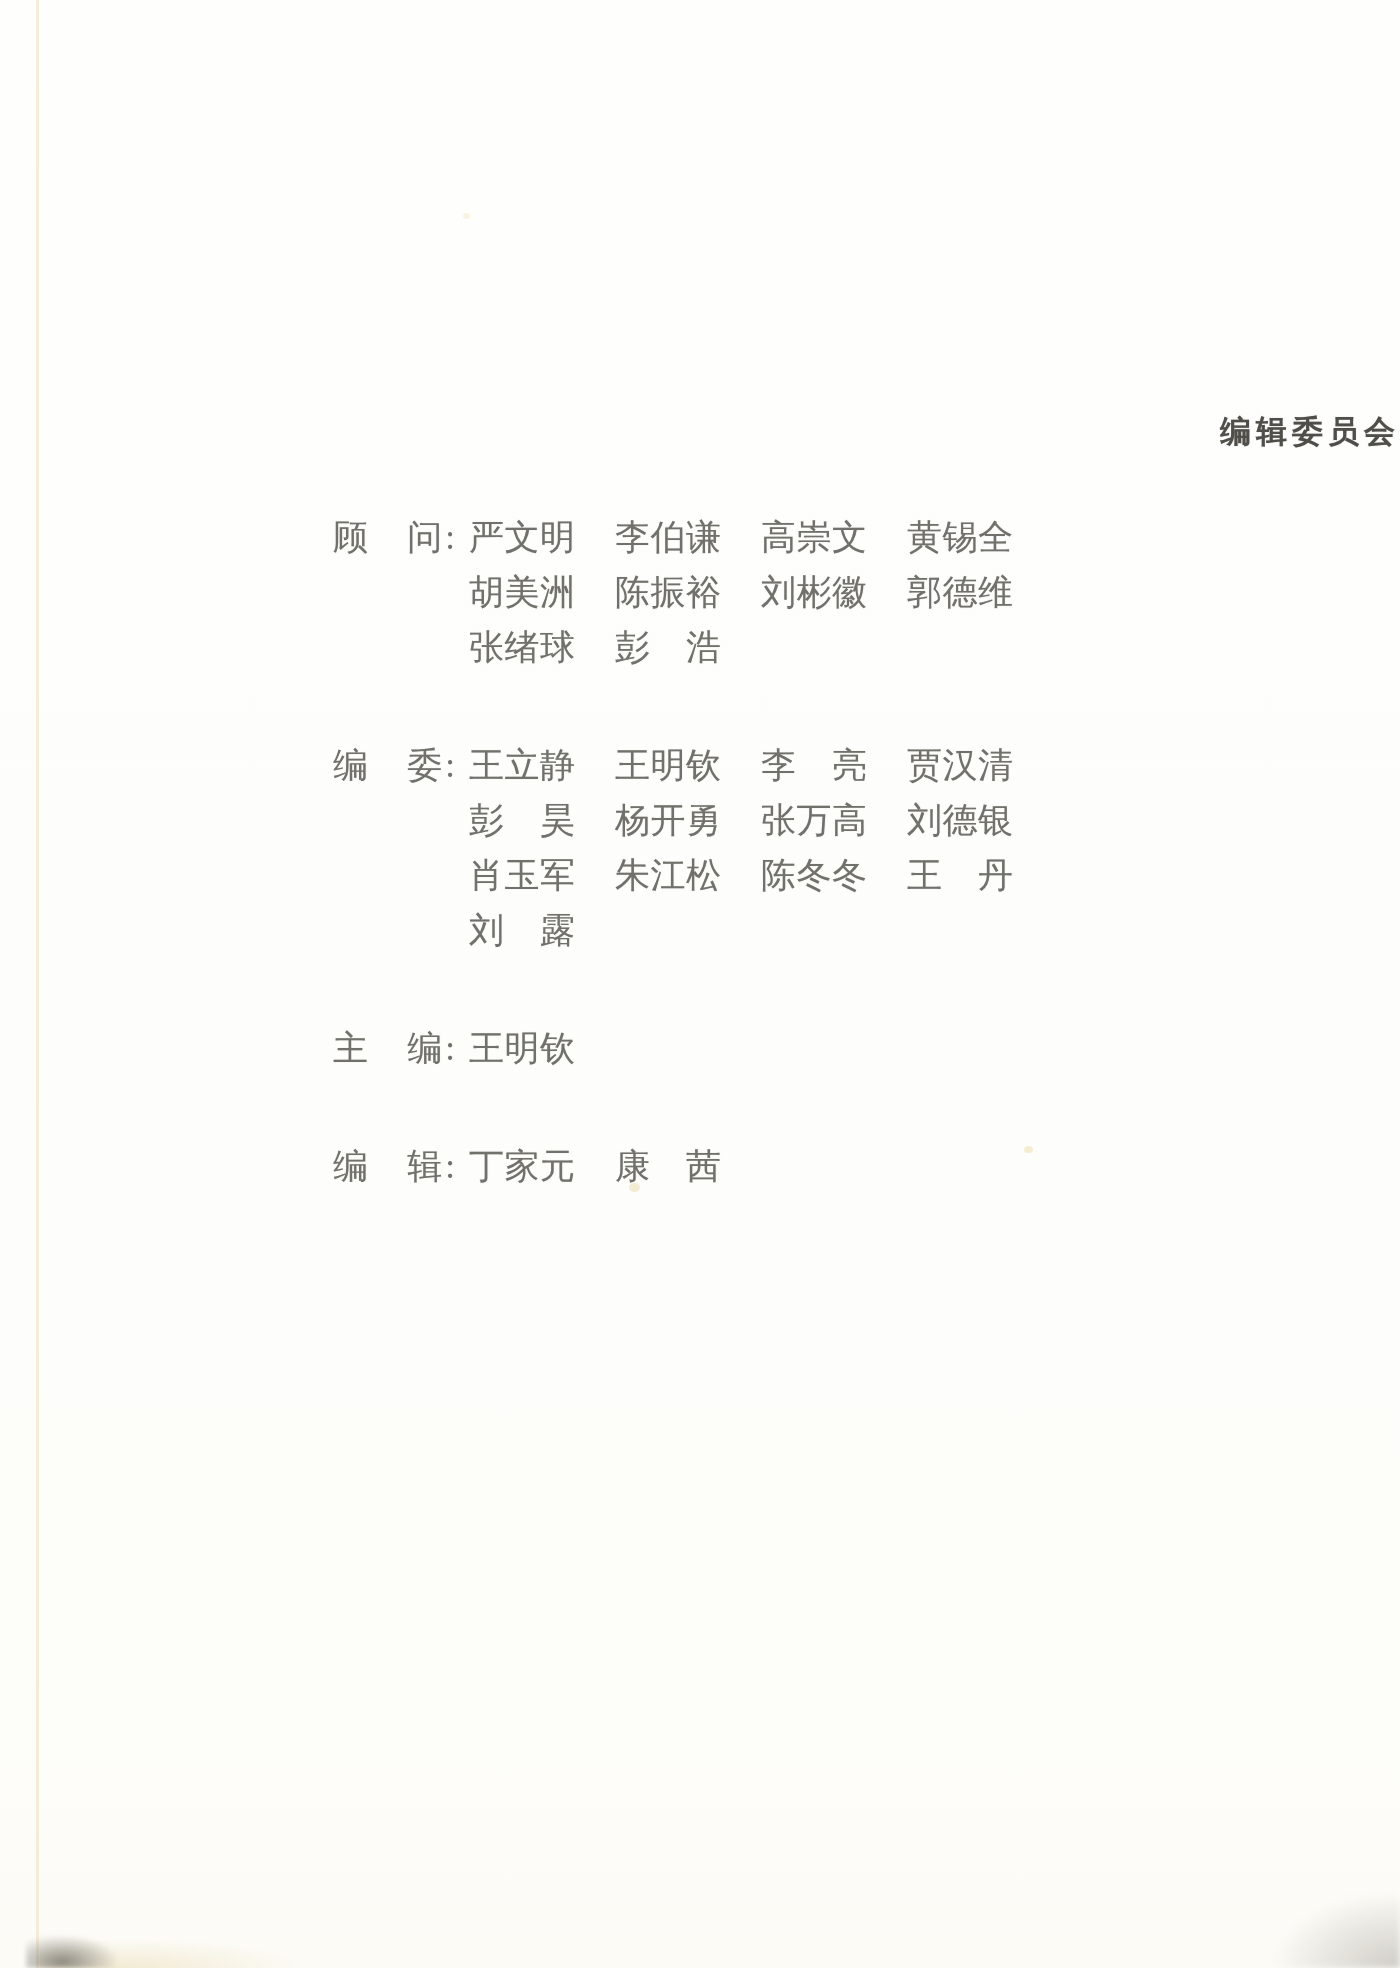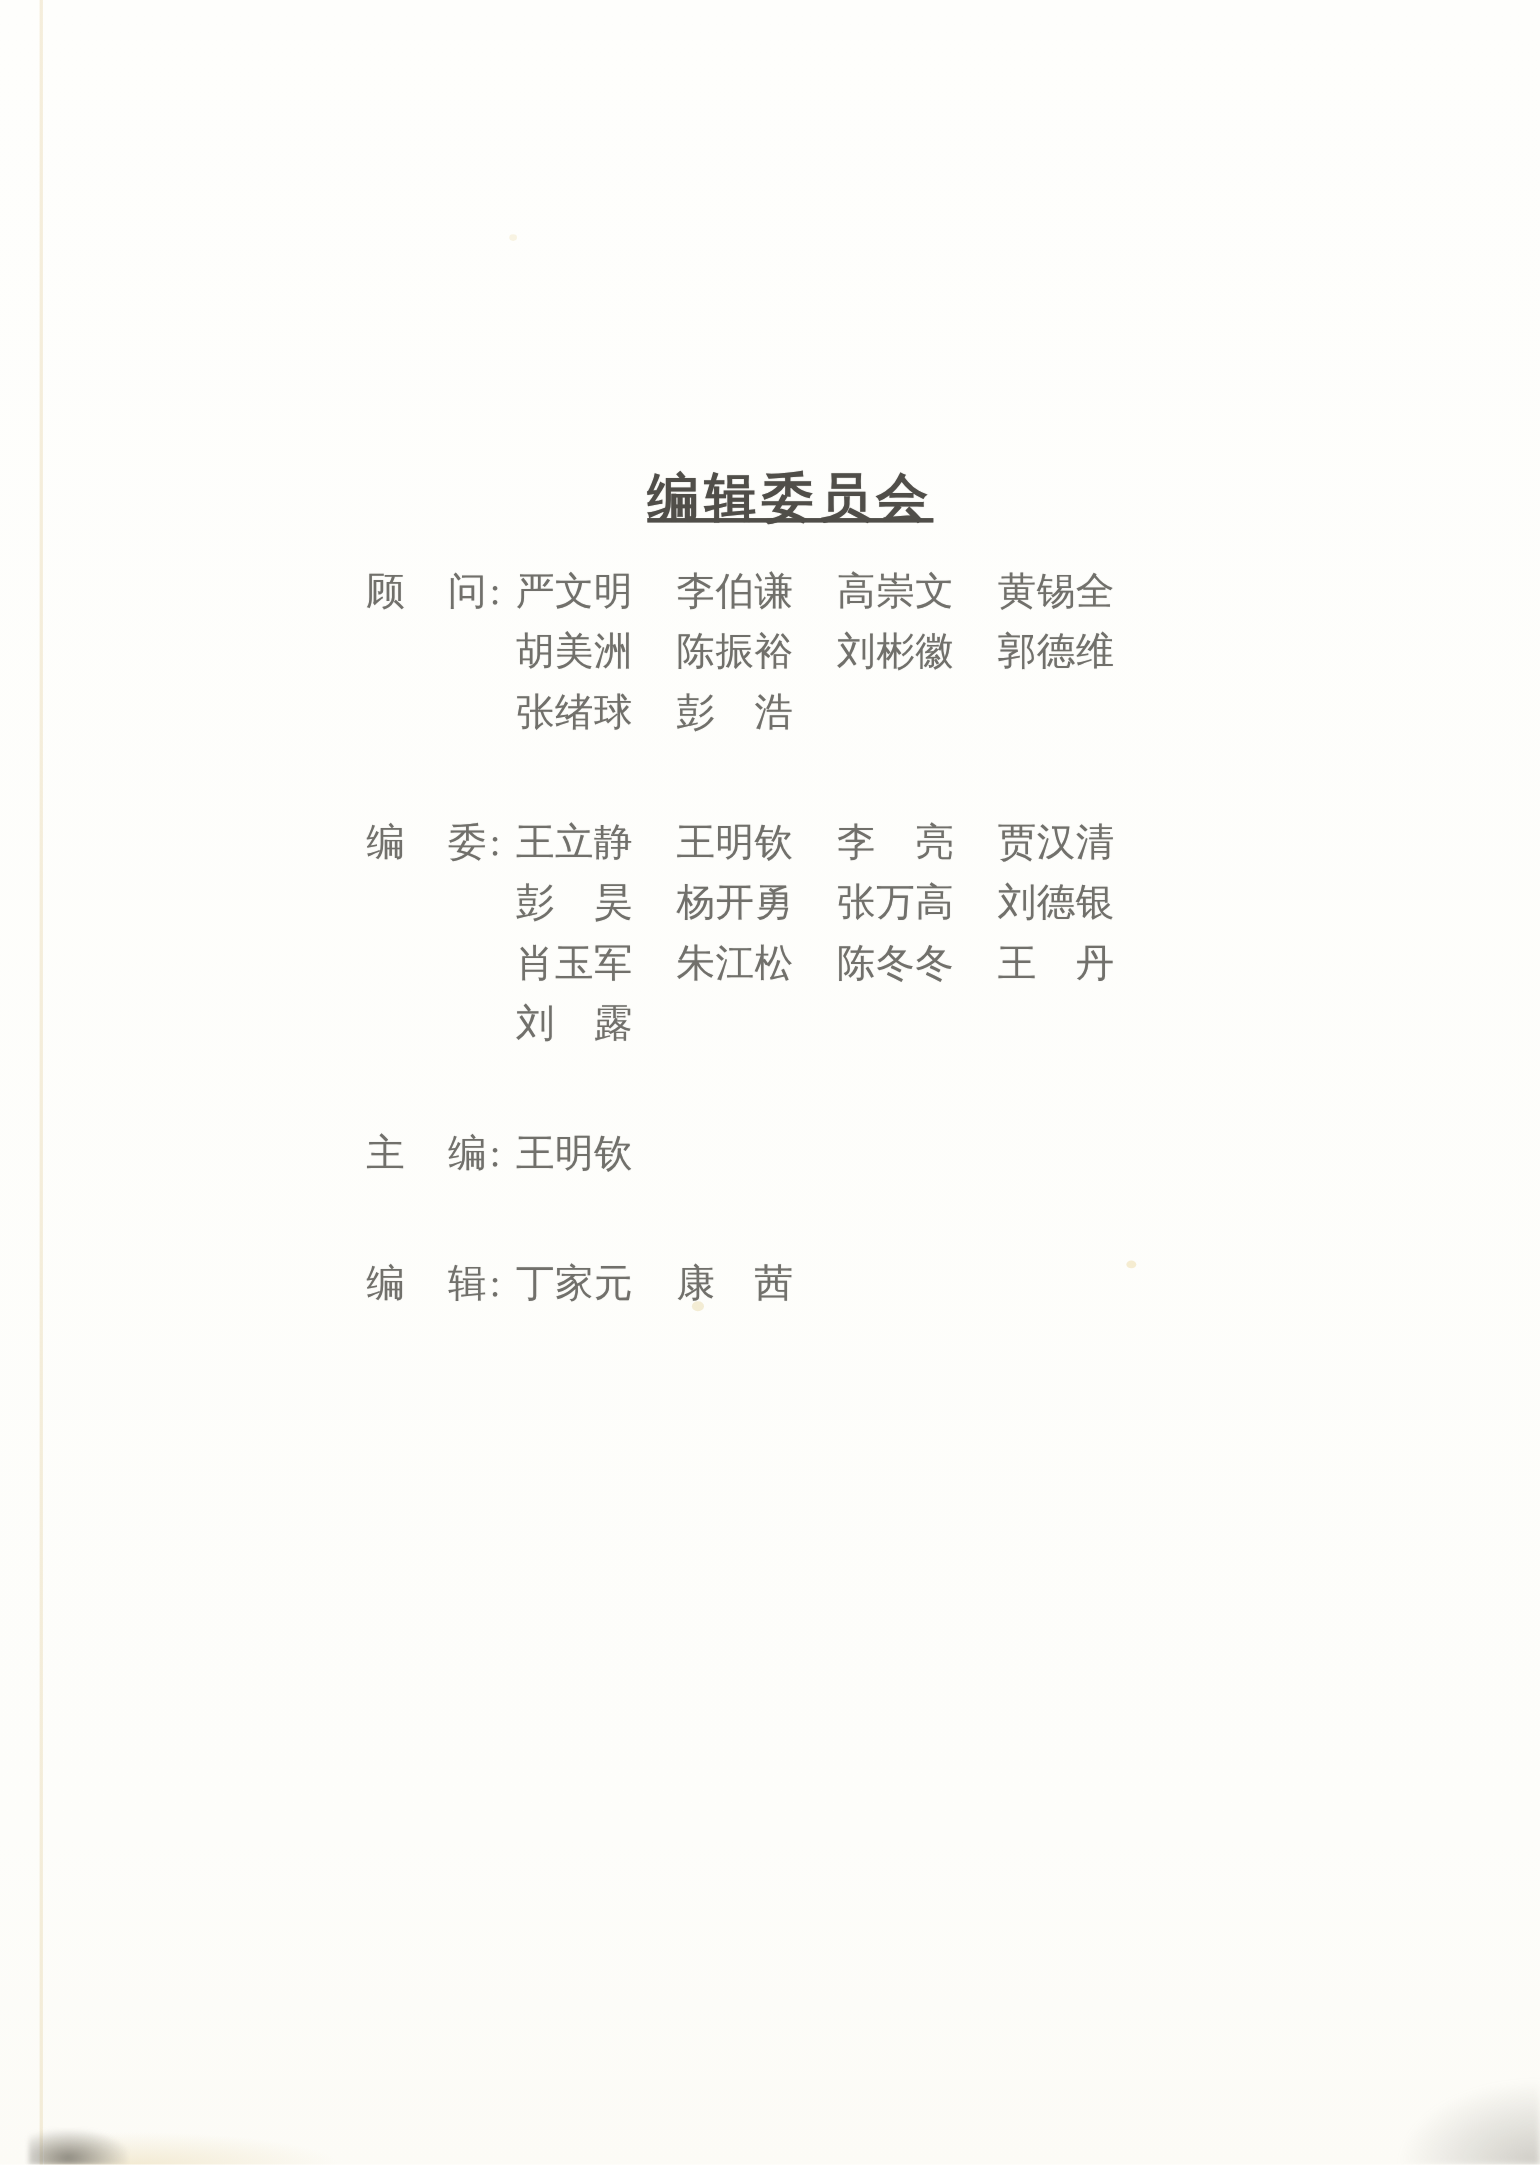--- a/index.html
+++ b/index.html
@@ -22,12 +22,11 @@
   }
   .title {
     position: absolute; left: 37px; right: 0; top: 390px;
-    text-align: center;
-    font-size: 47px; font-weight: 700;
+    text-align: right;
+    font-size: 31px; font-weight: 700;
     letter-spacing: 5px;
     color: #504e49;
     text-shadow: 0 0 1px rgba(80,78,73,.45);
-    text-decoration: underline;
   }
   .committee {
     position: absolute; left: 333px; top: 514px;

